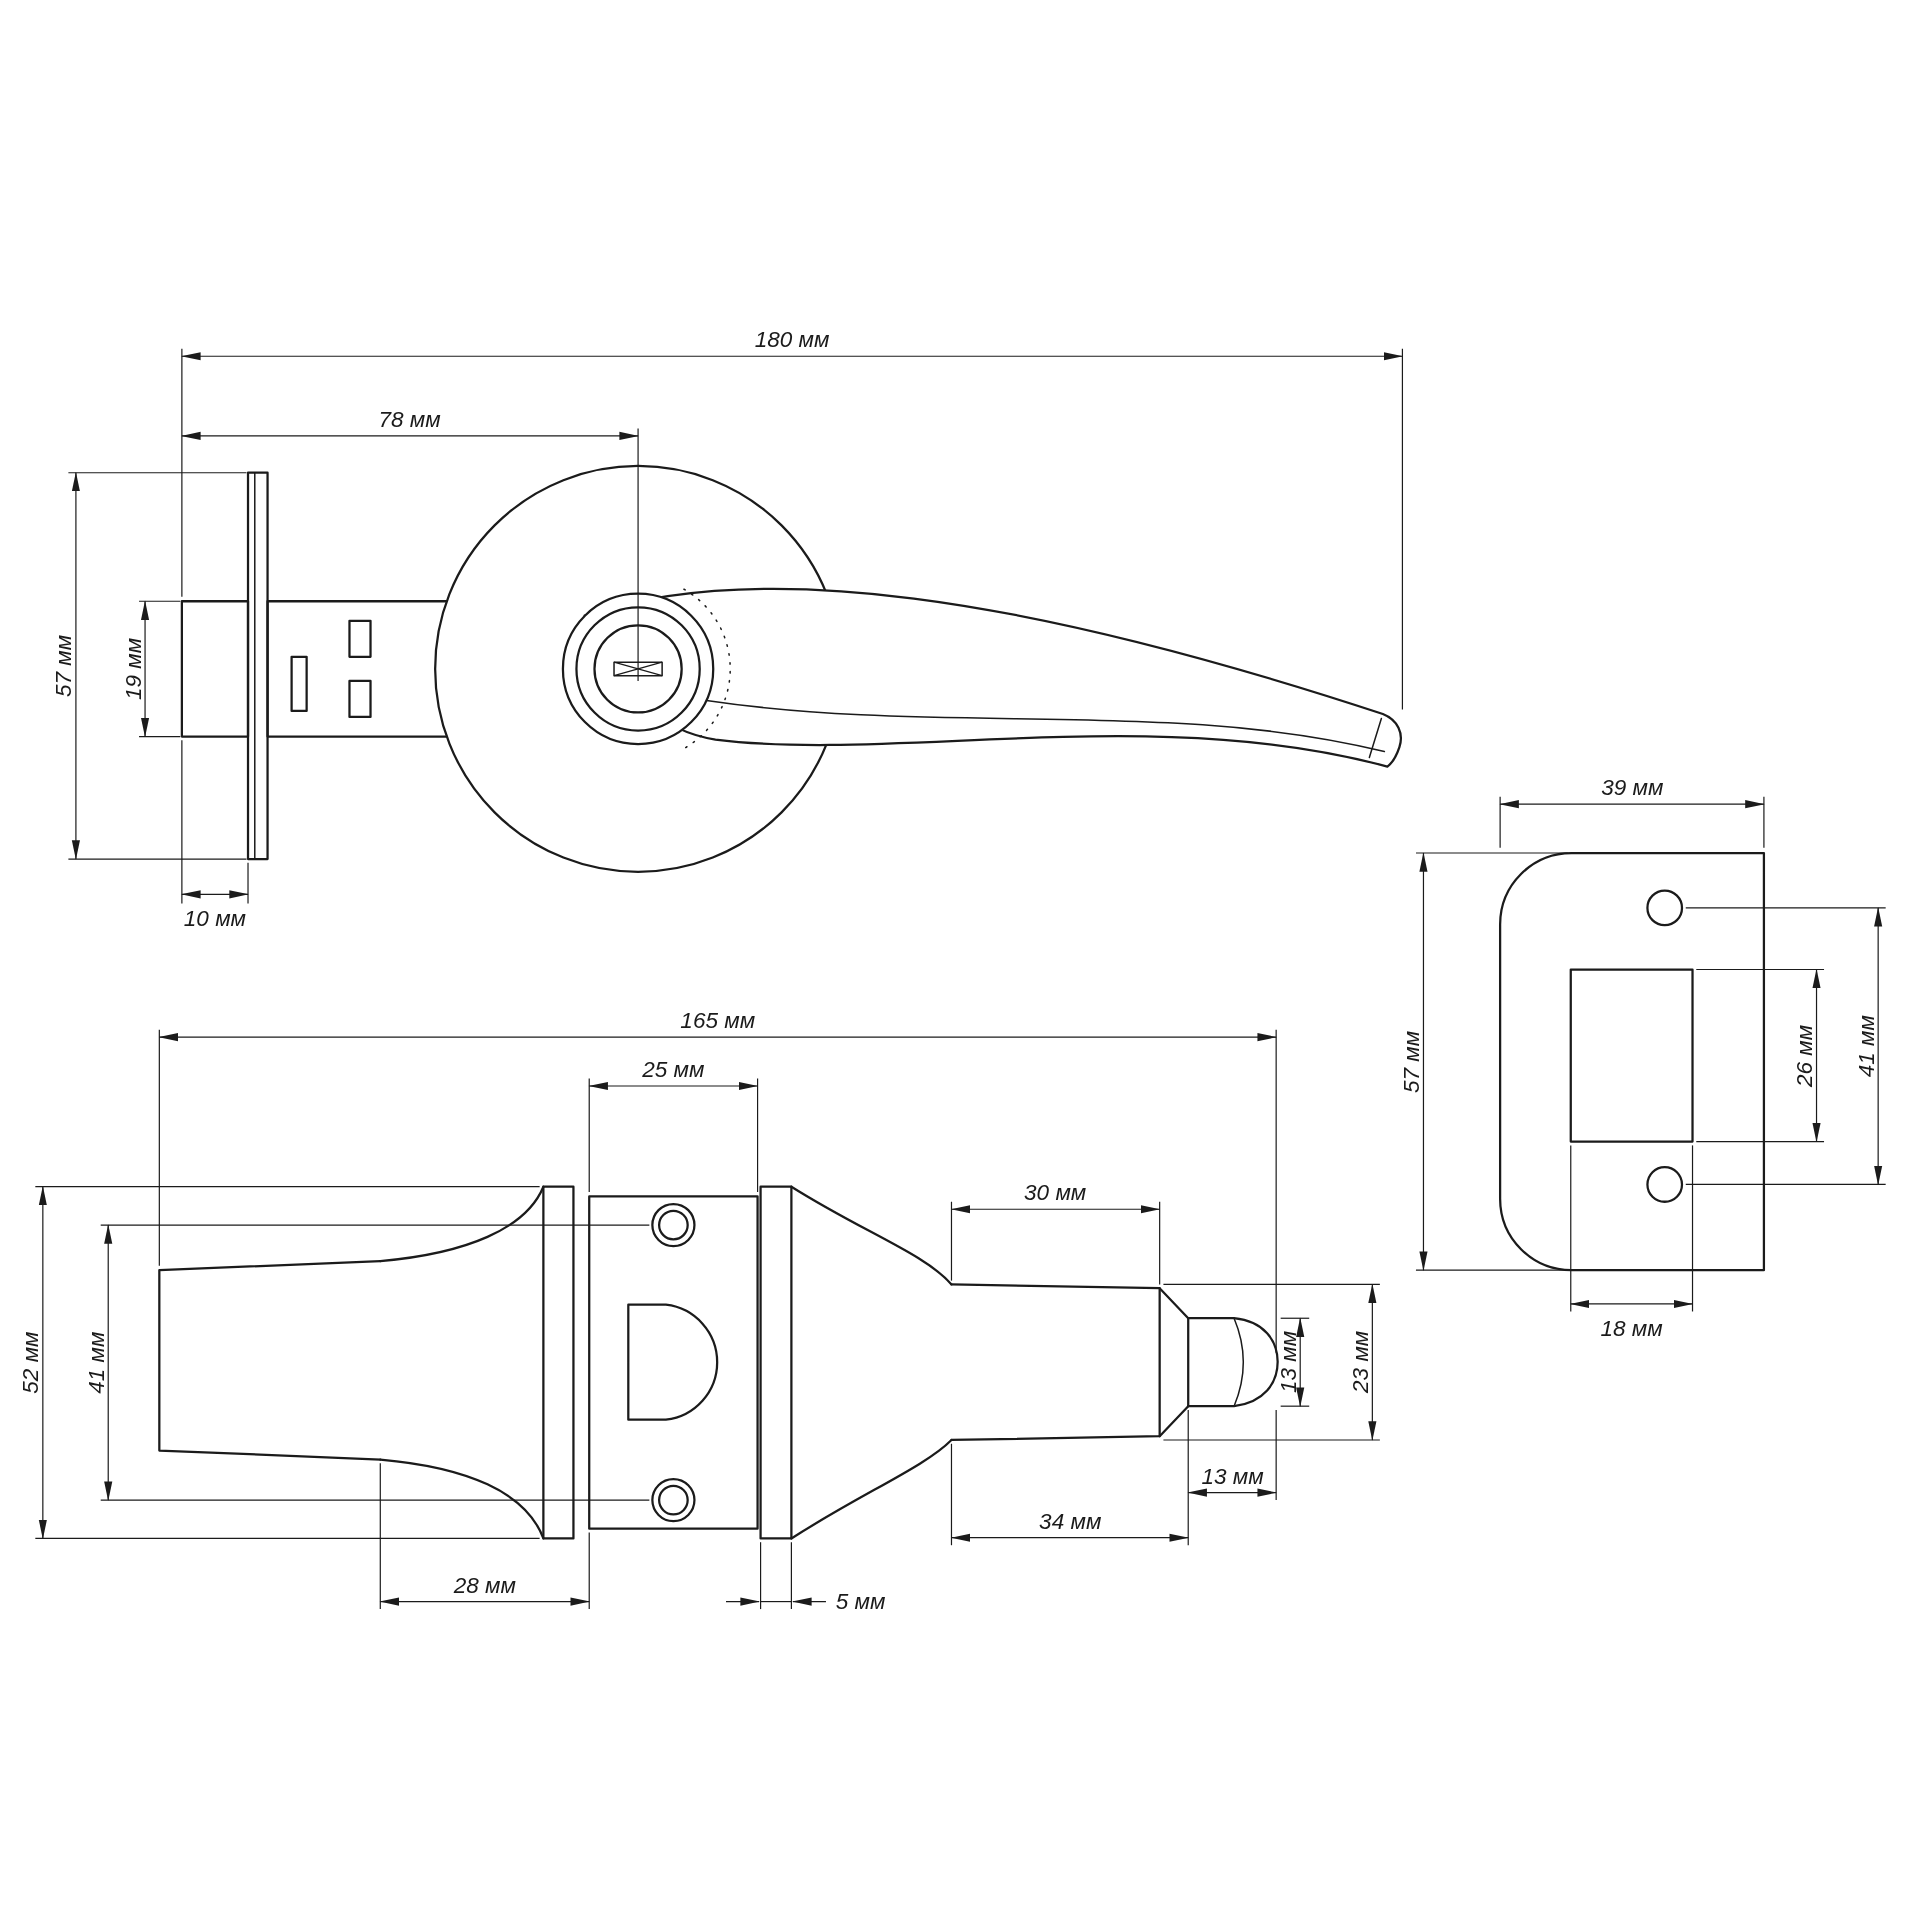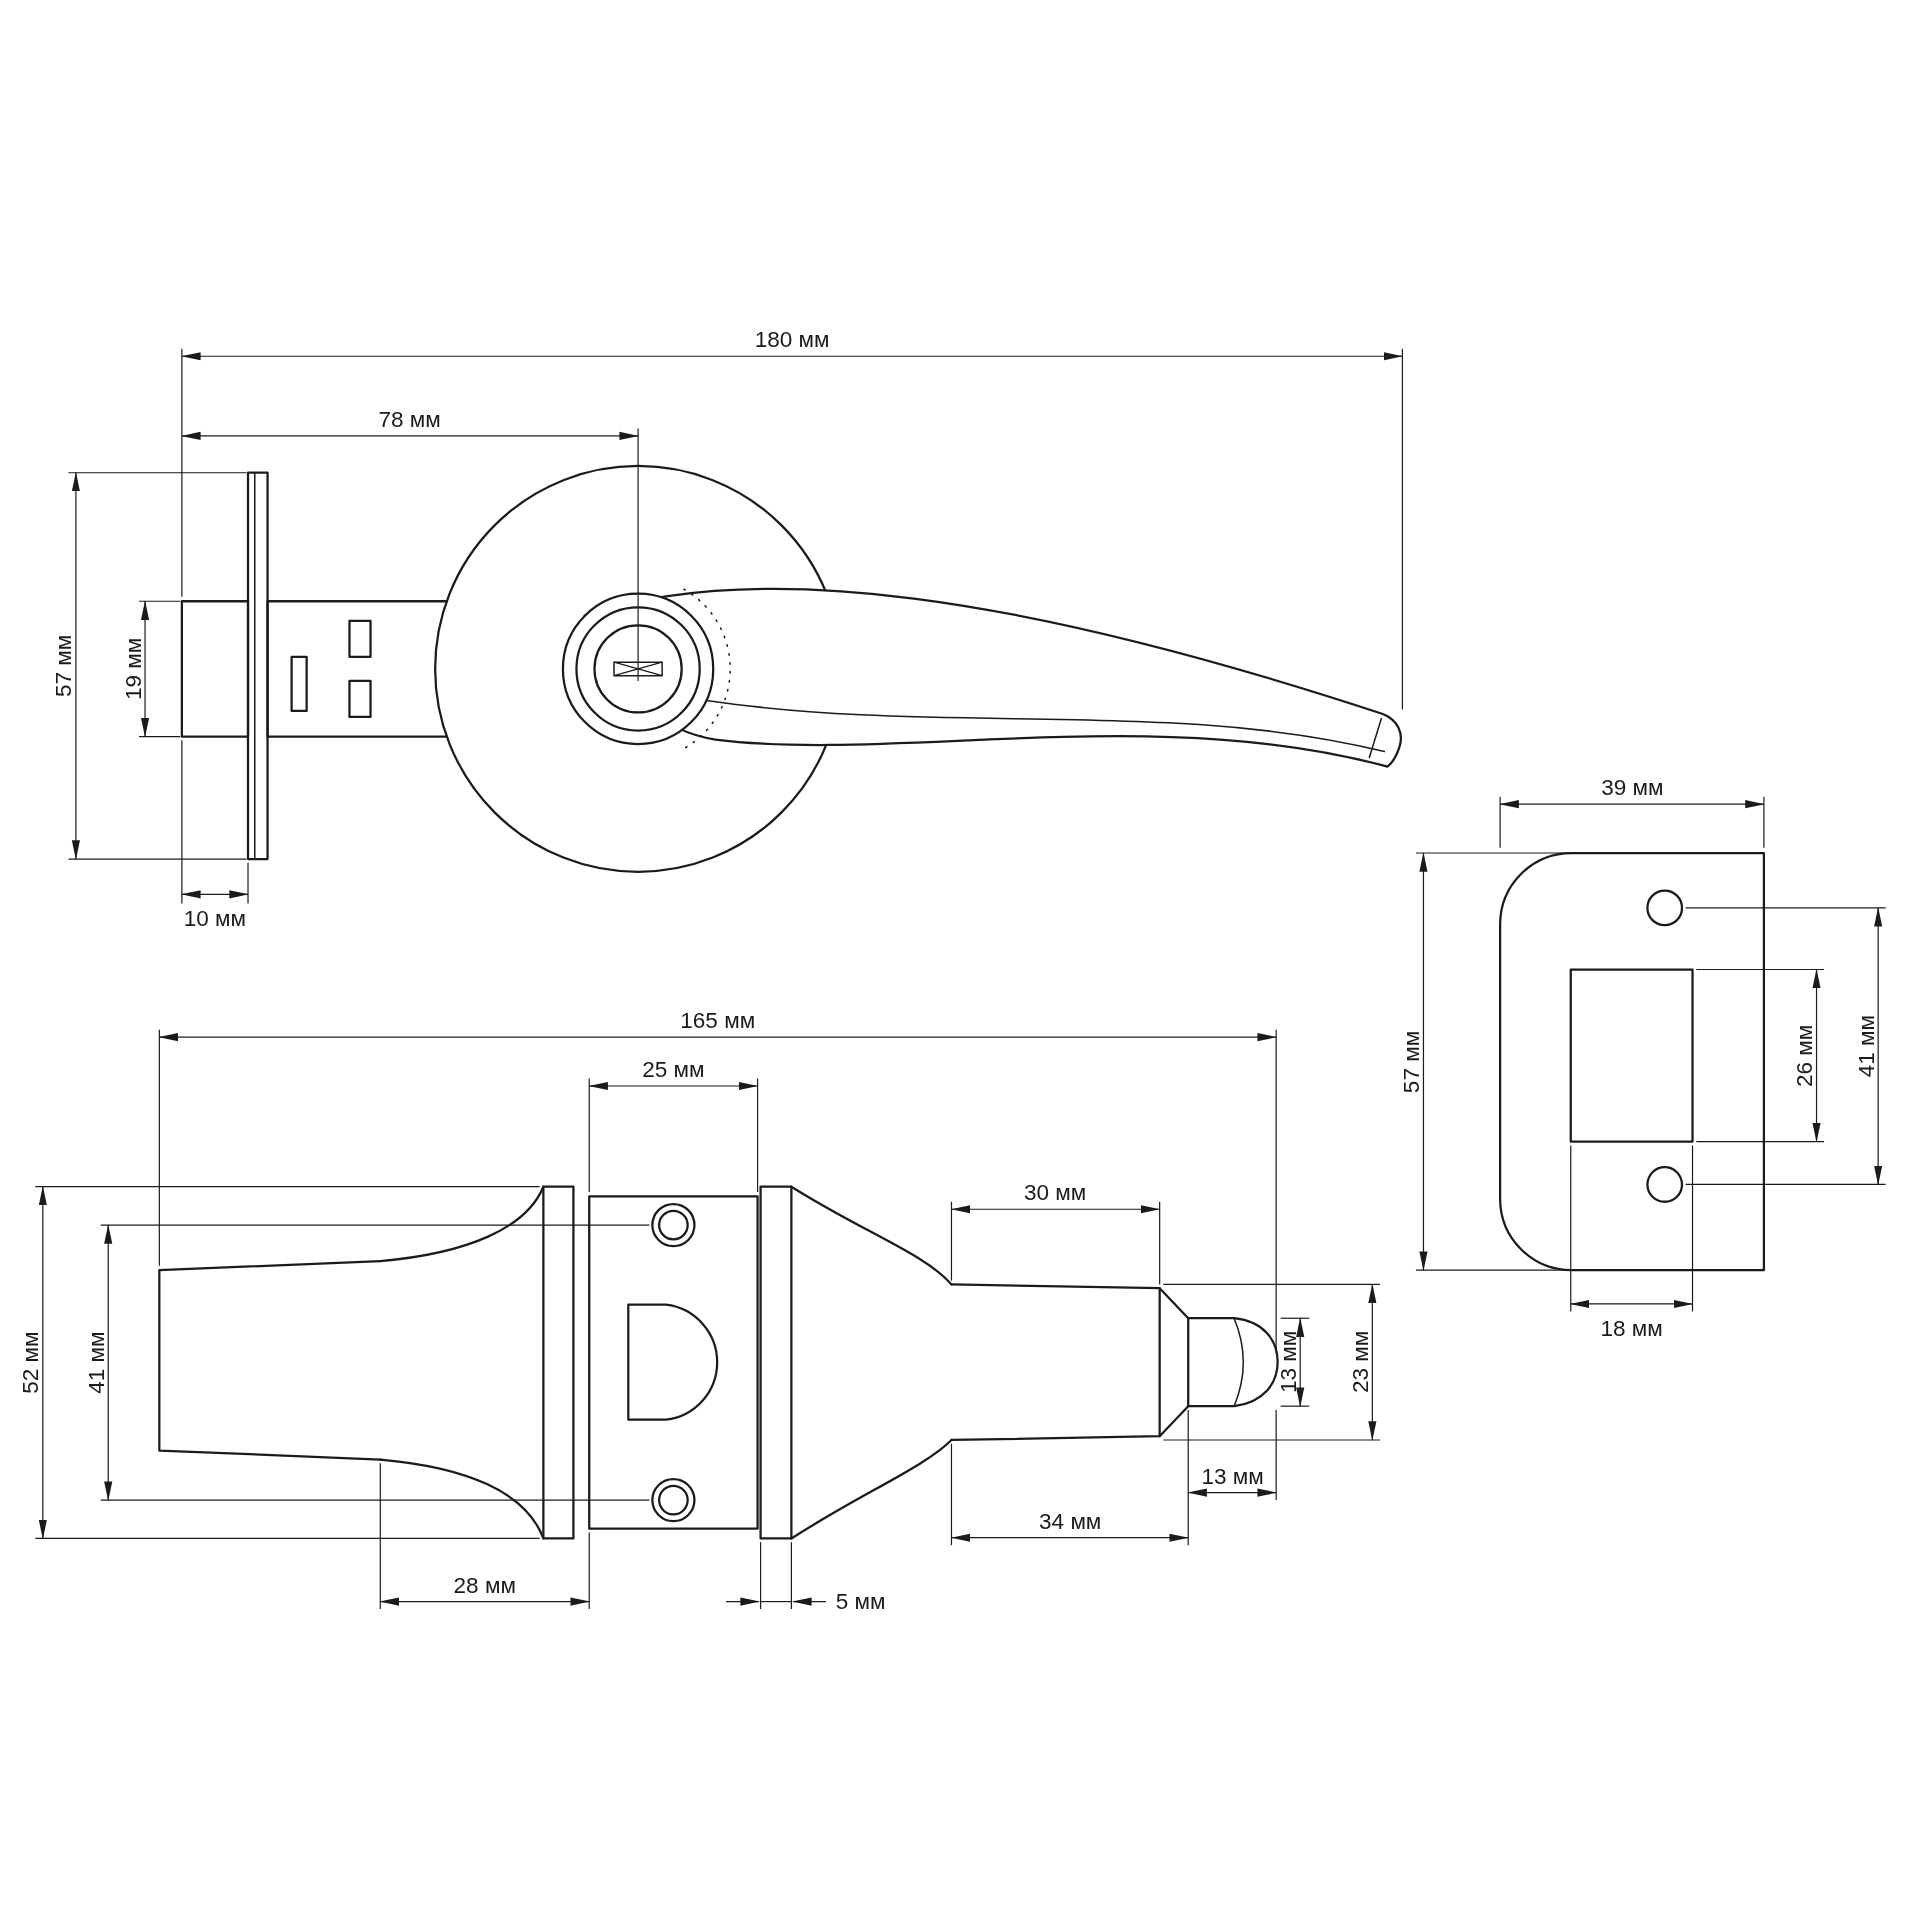--- a/index.html
+++ b/index.html
@@ -3,7 +3,7 @@
 <meta charset="utf-8">
 <style>
   html,body{margin:0;padding:0;background:#ffffff;}
-  .canvas{width:1905px;height:1924px;background:#a16207;position:relative;font-family:"Liberation Sans",sans-serif;}
+  .canvas{width:1905px;height:1924px;background:#a16207;position:relative;font-family:"Liberation Sans",sans-serif;font-style:italic;}
   svg{display:block;width:1924px;height:1924px;}
   .o  {fill:none;stroke:#1b1b1b;stroke-width:3;stroke-linejoin:round;stroke-linecap:round;}
   .of {fill:#ffffff;stroke:#1b1b1b;stroke-width:3;stroke-linejoin:round;}

